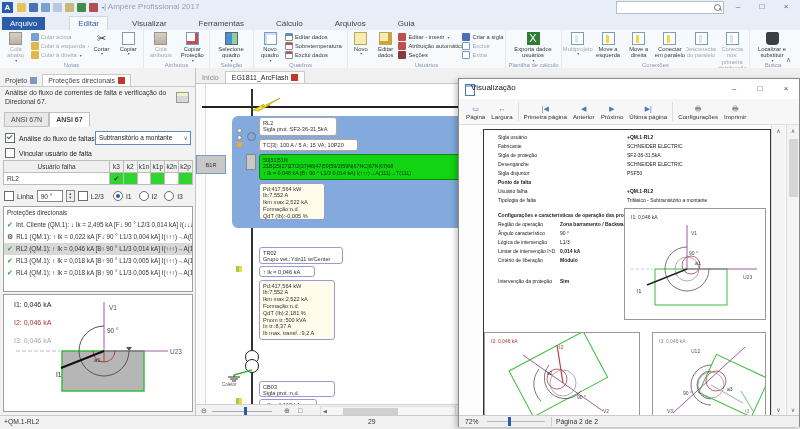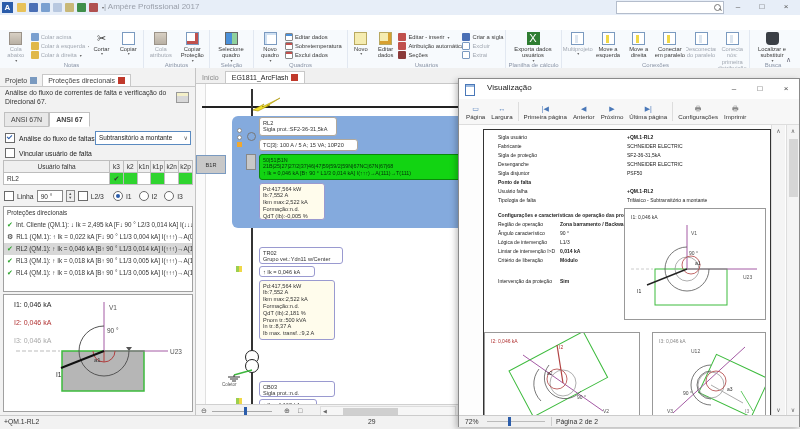--- a/index.html
+++ b/index.html
@@ -151,6 +151,15 @@
     <div class="abs winbtn" style="left:776px">×</div>
   </div>
 
+  <div class="abs tabsrow">
+    <div class="rtab file">Arquivo</div>
+    <div class="rtab sel">Editar</div>
+    <div class="rtab">Visualizar</div>
+    <div class="rtab">Ferramentas</div>
+    <div class="rtab">Cálculo</div>
+    <div class="rtab">Arquivos</div>
+    <div class="rtab">Guia</div>
+  </div>
 
   <div class="abs ribbon">
     <div class="rgrp" style="width:144px">

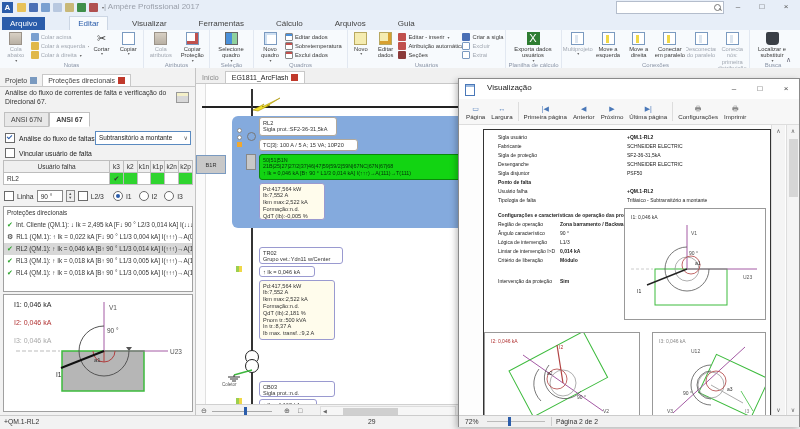--- a/index.html
+++ b/index.html
@@ -107,7 +107,7 @@
   .preview{left:458px;top:78px;width:342px;height:349px;background:#fff;border:1px solid #8a8a8a;box-shadow:-2px 2px 6px rgba(0,0,0,.25);box-sizing:border-box;z-index:50;}
   .pvtitle{left:0;top:0;width:340px;height:20px;background:#fff;border-bottom:1px solid #e4e4e4;}
   .pvico{left:6px;top:5px;width:8px;height:10px;background:#fff;border:1px solid #4a78b8;box-shadow:inset 0 2px 0 #9cbae0;}
-  .pvtl{left:28px;top:4px;font-size:8px;color:#222;}
+  .pvtl{left:12px;top:4px;font-size:8px;color:#222;}
   .pvbtn{top:0;width:22px;height:19px;text-align:center;line-height:19px;font-size:8px;color:#444;}
   .pvtb{left:0;top:20px;width:340px;height:26px;background:#f7f7f7;border-bottom:1px solid #ddd;display:flex;align-items:stretch;padding-left:4px;box-sizing:border-box;}
   .tbtn{display:flex;flex-direction:column;align-items:center;justify-content:center;font-size:6.2px;color:#333;white-space:nowrap;padding:0 3px;}

